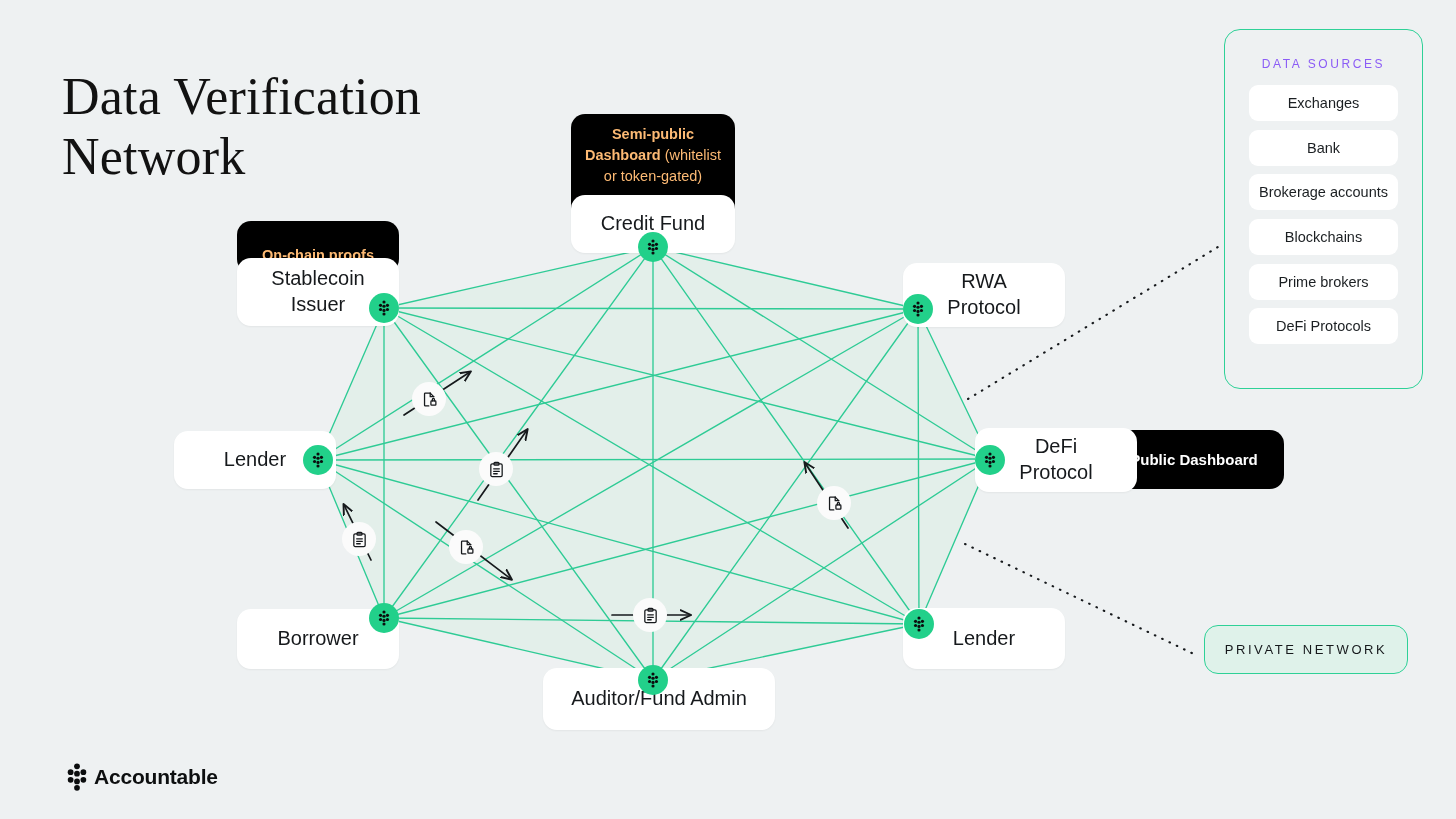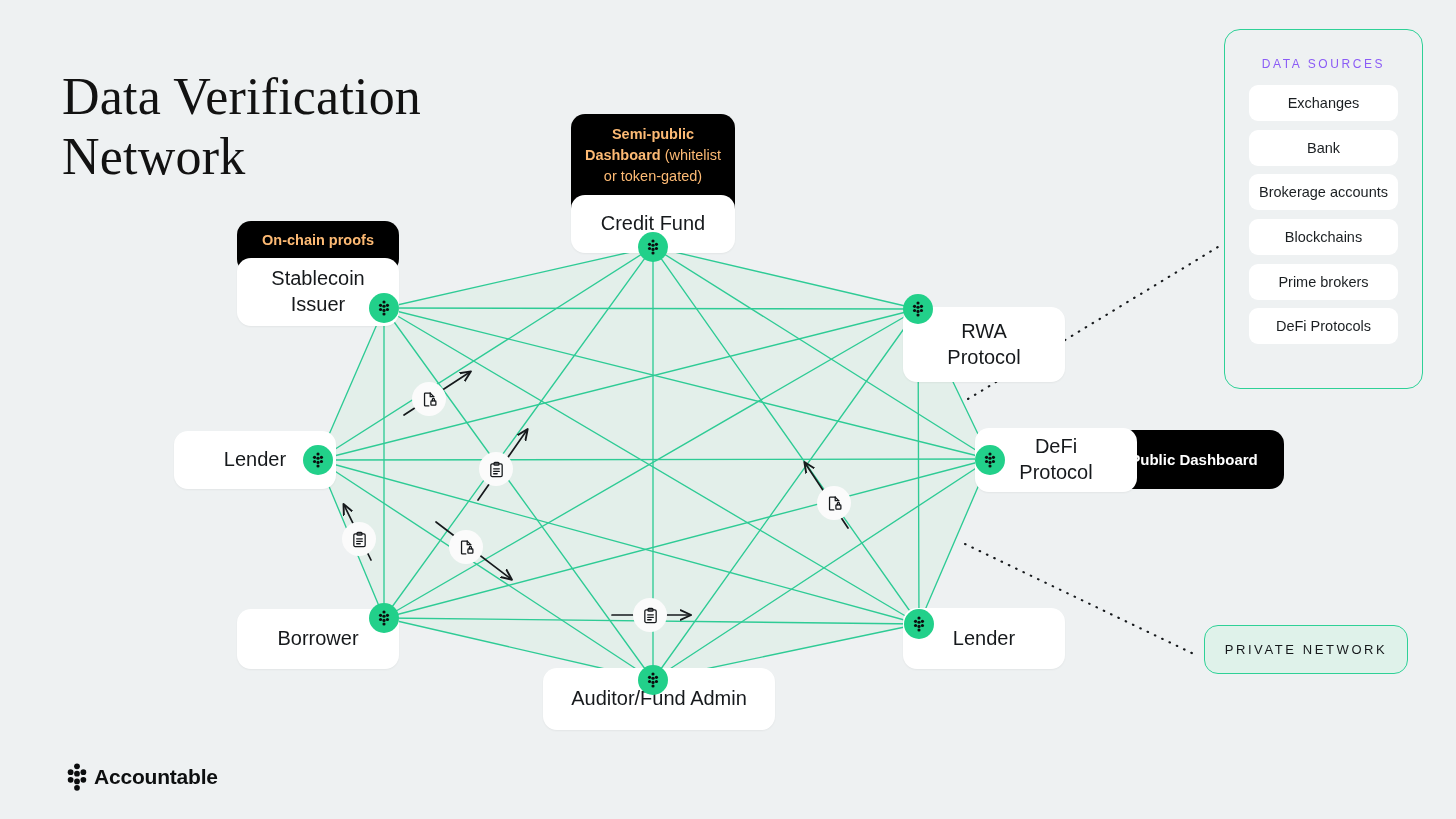--- a/index.html
+++ b/index.html
@@ -219,7 +219,7 @@
     </svg>
   </div>
 
-  <div class="badge-top" style="left:237px;top:221px;width:162px;height:52px;padding-top:9px;">
+  <div class="badge-top" style="left:237px;top:221px;width:162px;height:52px;padding-top:24px;">
     <b>On-chain proofs</b>
   </div>
   <div class="node" style="left:237px;top:258px;width:162px;height:68px;">

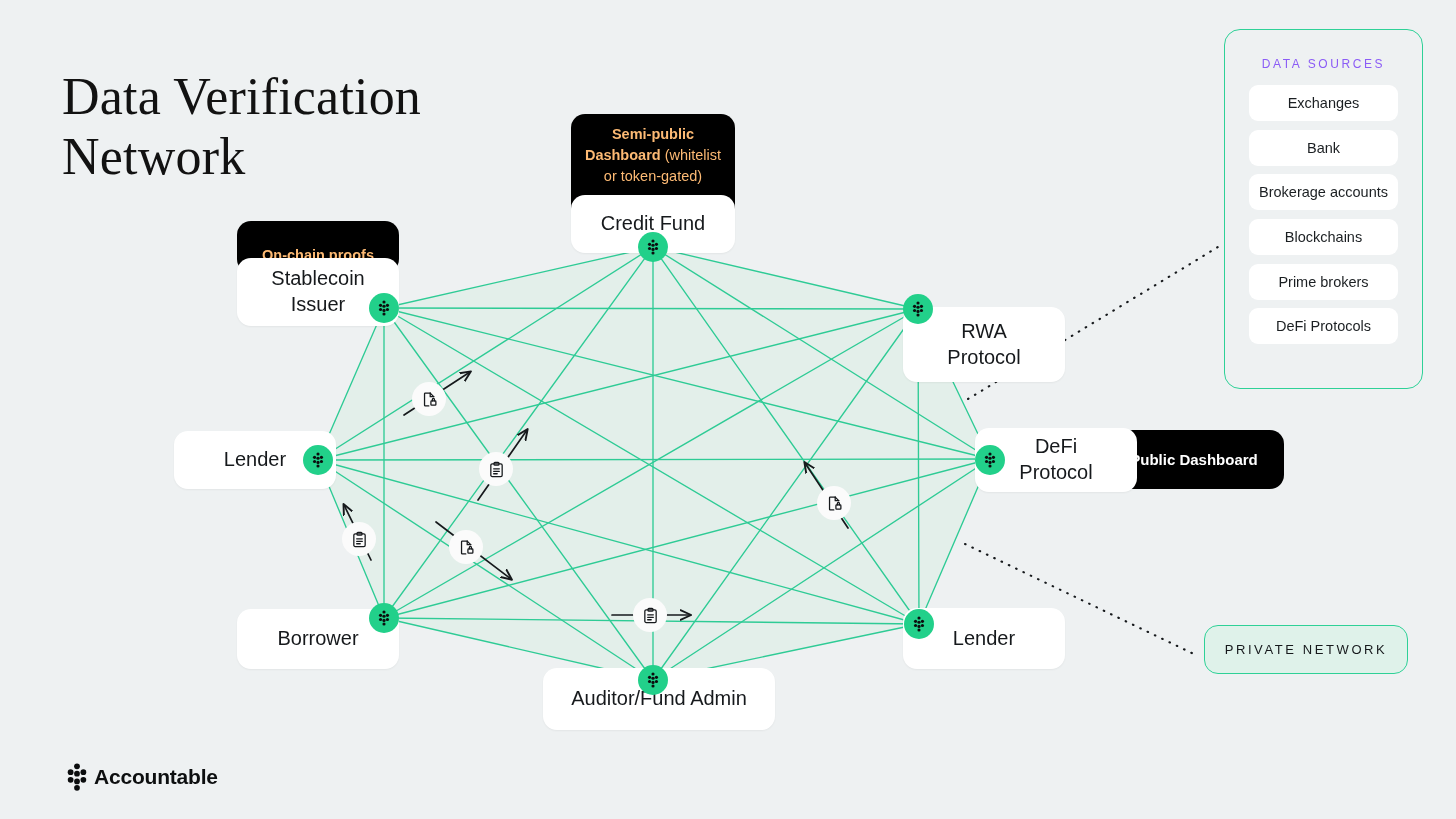--- a/index.html
+++ b/index.html
@@ -239,7 +239,7 @@
     </svg>
   </div>
 
-  <div class="node" style="left:903px;top:263px;width:162px;height:75px;margin-top:44px;">
+  <div class="node" style="left:903px;top:263px;width:162px;height:64px;">
     <span class="lbl">RWA
 Protocol</span>
   </div>

